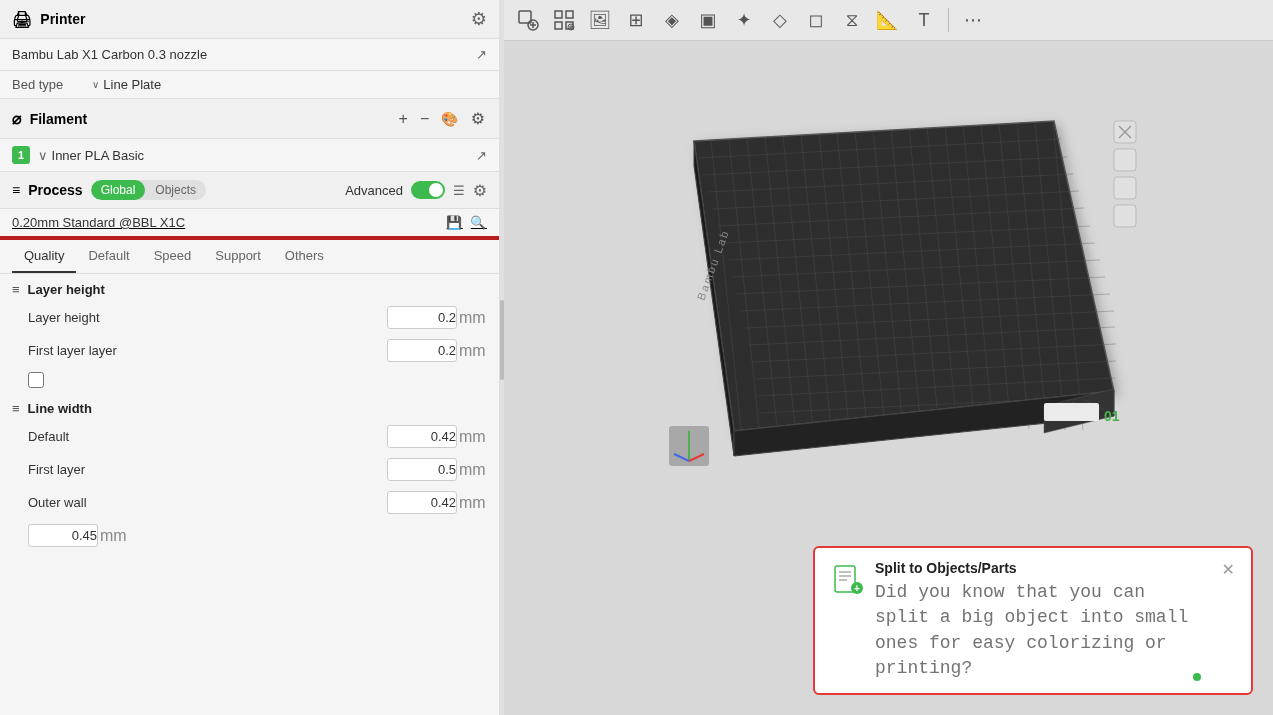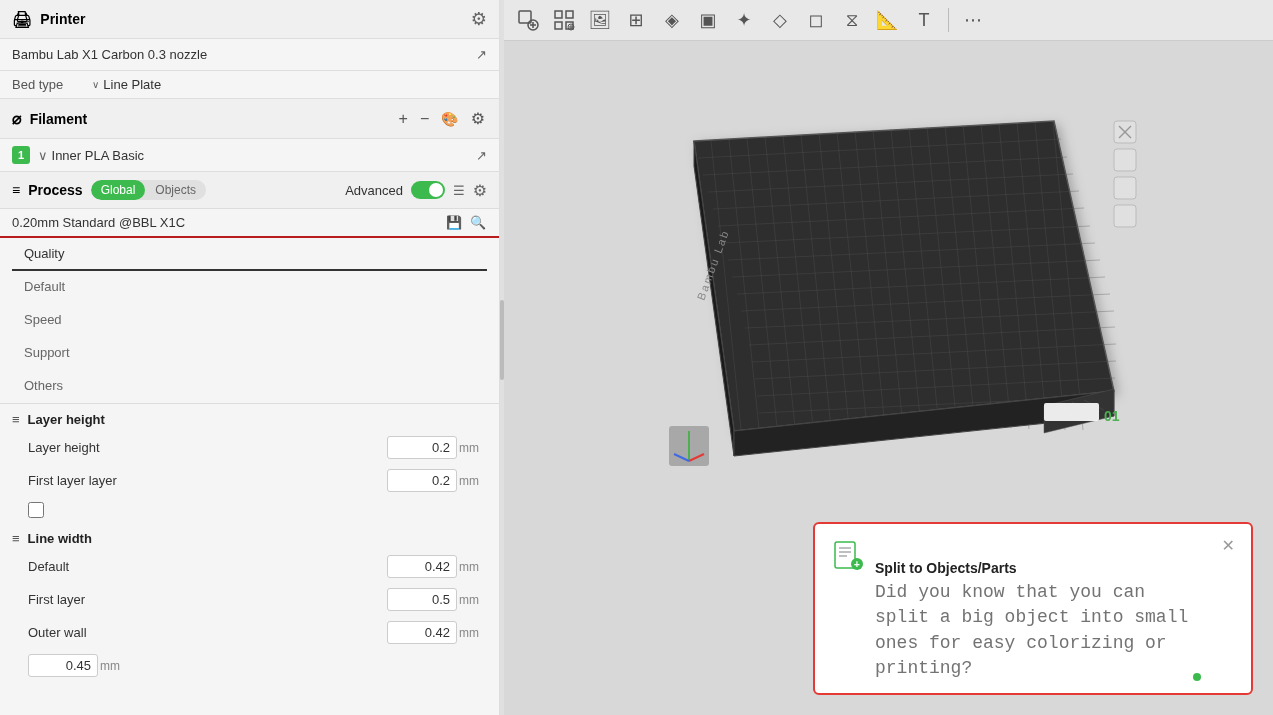--- a/index.html
+++ b/index.html
@@ -47,7 +47,7 @@
     .toggle-switch::after { content: ''; position: absolute; width: 14px; height: 14px; background: white; border-radius: 50%; top: 2px; right: 2px; }
     
     
-    .profile-row { display: flex; align-items: center; justify-content: space-between; padding: 6px 12px; border-bottom: 2px solid #b91c1c; background: #f5f5f5; }
+    .profile-row { display: flex; align-items: center; justify-content: space-between; padding: 6px 12px; border-bottom: 4px solid #b91c1c; background: #f5f5f5; text-decoration: underline; }
     .profile-name { font-size: 13px; color: #333; flex: 1; }
     .profile-actions { display: flex; gap: 8px; color: #666; }
     

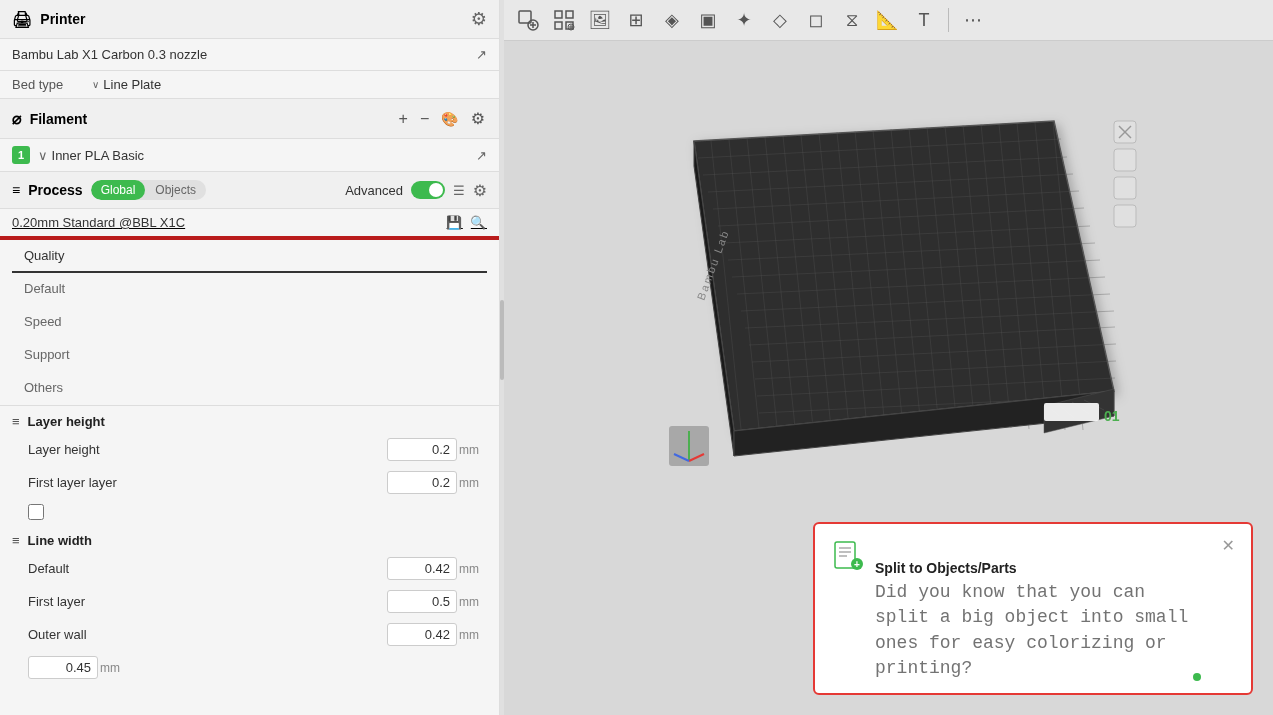--- a/index.html
+++ b/index.html
@@ -52,7 +52,7 @@
     .profile-actions { display: flex; gap: 8px; color: #666; }
     
     
-    .tabs { display: flex; border-bottom: 1px solid #ddd; background: #f5f5f5; padding: 0 12px; flex-direction: column; }
+    .tabs { display: flex; border-bottom: 1px solid #ddd; background: #f5f5f5; padding: 0 12px; }
     .tab { padding: 8px 12px; font-size: 13px; cursor: pointer; color: #666; border-bottom: 2px solid transparent; }
     .tab.active { color: #333; border-bottom: 2px solid #333; font-weight: 500; }
     

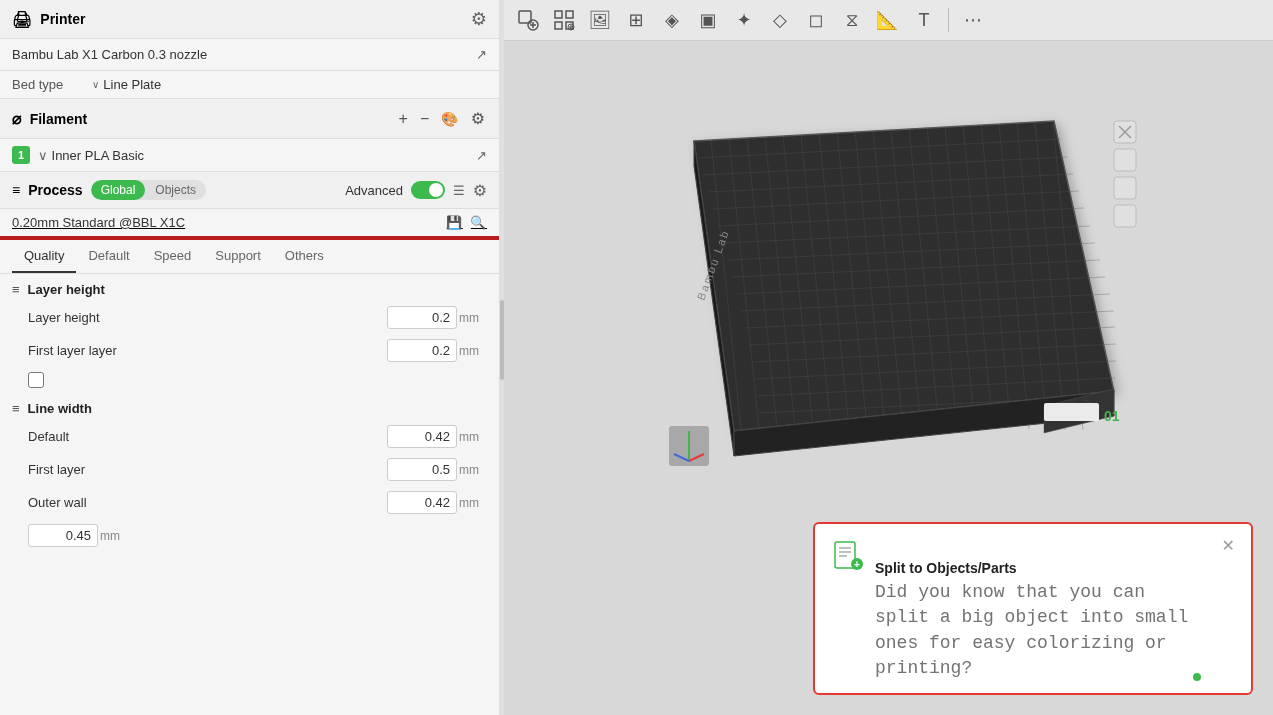--- a/index.html
+++ b/index.html
@@ -69,7 +69,7 @@
     .setting-row { display: flex; align-items: center; justify-content: space-between; padding: 5px 12px 5px 28px; }
     .setting-label { color: #333; font-size: 13px; flex: 1; }
     .setting-input-group { display: flex; align-items: center; gap: 2px; }
-    .setting-input { width: 70px; padding: 3px 6px; border: 1px solid #ccc; border-radius: 3px; font-size: 13px; text-align: right; background: white; color: #333; }
+    .setting-input { width: 70px; padding: 3px 0; border: 1px solid #ccc; border-radius: 3px; font-size: 13px; text-align: right; background: white; color: #333; }
     .setting-unit { color: #888; font-size: 12px; width: 28px; }
     .setting-checkbox { width: 16px; height: 16px; border: 1px solid #ccc; background: white; cursor: pointer; }
     

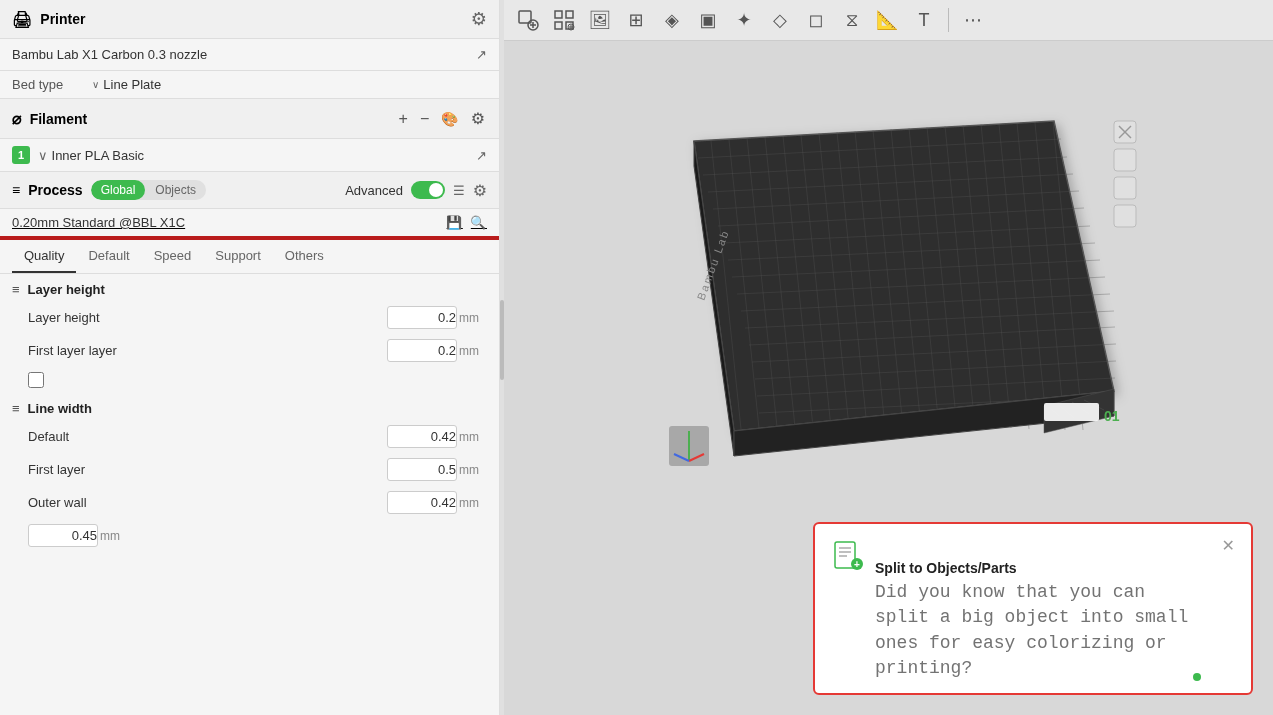--- a/index.html
+++ b/index.html
@@ -70,7 +70,7 @@
     .setting-label { color: #333; font-size: 13px; flex: 1; }
     .setting-input-group { display: flex; align-items: center; gap: 2px; }
     .setting-input { width: 70px; padding: 3px 0; border: 1px solid #ccc; border-radius: 3px; font-size: 13px; text-align: right; background: white; color: #333; }
-    .setting-unit { color: #888; font-size: 12px; width: 28px; }
+    .setting-unit { color: #888; font-size: 16px; width: 28px; }
     .setting-checkbox { width: 16px; height: 16px; border: 1px solid #ccc; background: white; cursor: pointer; }
     
     

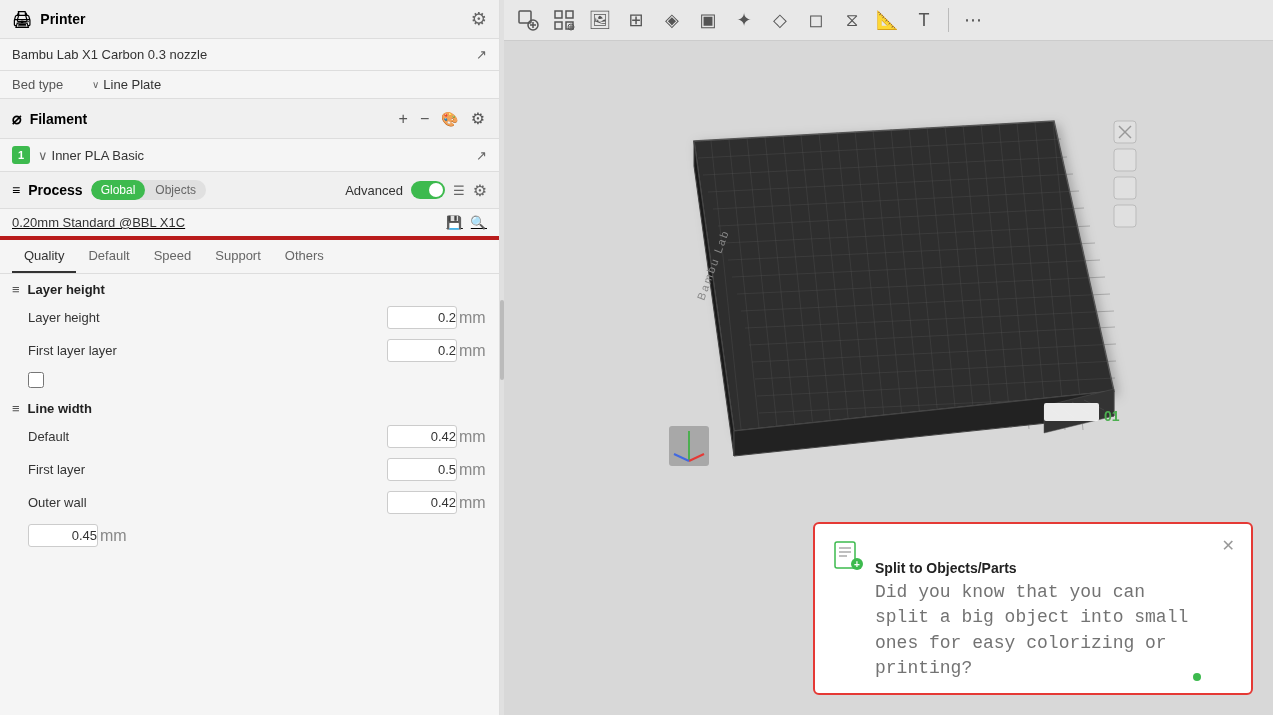--- a/index.html
+++ b/index.html
@@ -91,7 +91,7 @@
     
     .notification { position: absolute; bottom: 20px; right: 20px; width: 440px; background: white; border: 2px solid #e53935; border-radius: 6px; padding: 12px 16px; display: flex; align-items: flex-start; gap: 12px; }
     .notif-icon { color: #3dba4e; font-size: 28px; flex-shrink: 0; margin-top: 2px; }
-    .notif-content { flex: 1; margin-top: 24px; }
+    .notif-content { flex: 1; }
     .notif-title { font-weight: 600; font-size: 14px; color: #222; margin-bottom: 4px; }
     .notif-text { font-size: 18px; color: #737373; line-height: 1.4; font-family: Liberation Mono, monospace; }
     .notif-close { color: #999; cursor: pointer; font-size: 16px; flex-shrink: 0; }

